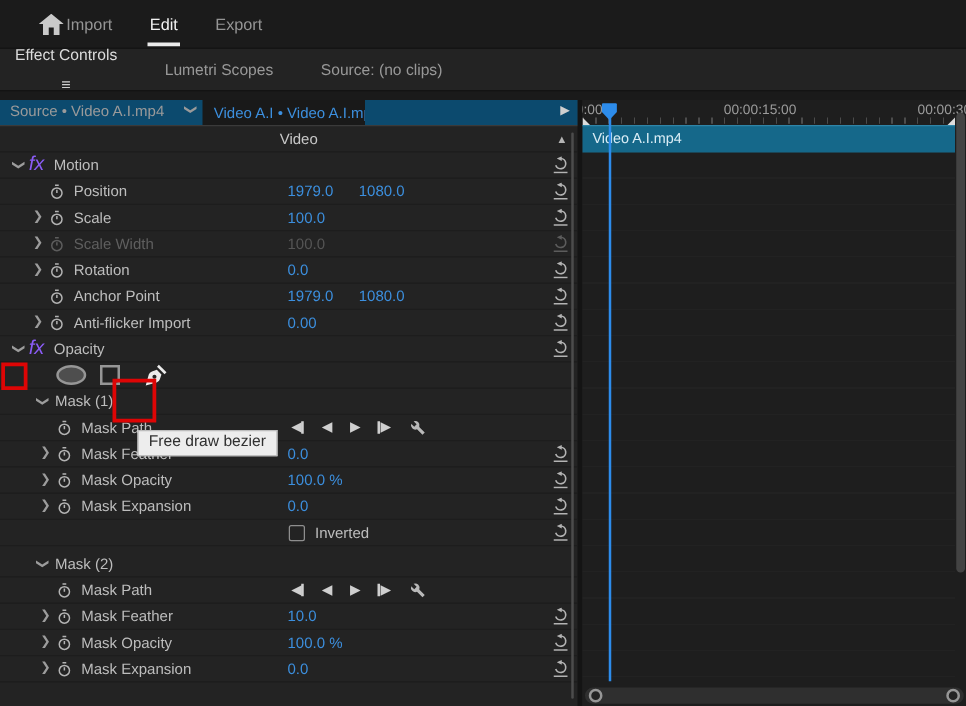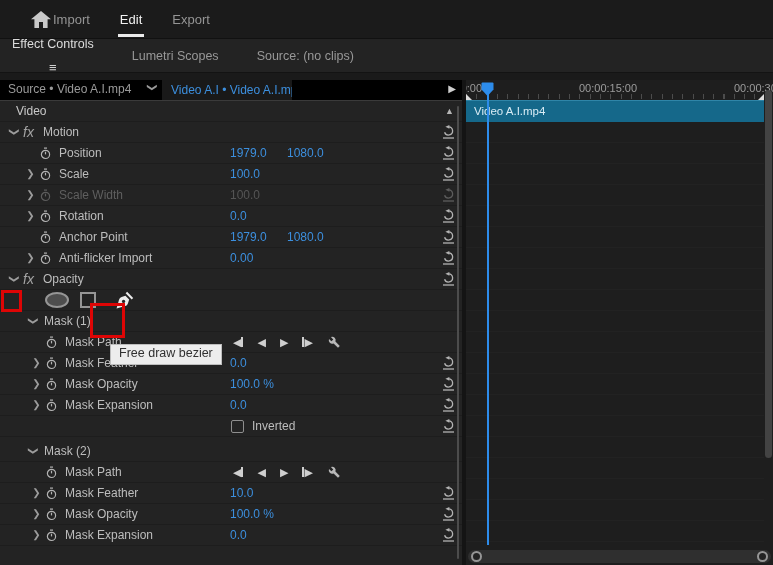--- a/index.html
+++ b/index.html
@@ -25,7 +25,7 @@
 
   
   .fxpanel{position:absolute;top:80px;left:0;width:462px;bottom:0;background:#232323;border-right:4px solid #141414;}
-  .srcrow{position:relative;height:20px;background:#000000;font-size:12px;color:#9a9a9a;}
+  .srcrow{position:relative;height:20px;background:#0c4a6e;font-size:12px;color:#9a9a9a;}
   .srclabel{position:absolute;left:8px;top:2px;}
   .srcchev{position:absolute;left:148px;top:2px;font-size:10px;color:#9a9a9a;transform:rotate(90deg);transform-origin:center;}
   .cliptab{position:absolute;left:162px;top:0;width:130px;height:20px;background:#191919;color:#3c8fde;padding-left:9px;line-height:20px;box-sizing:border-box;white-space:nowrap;overflow:hidden;}

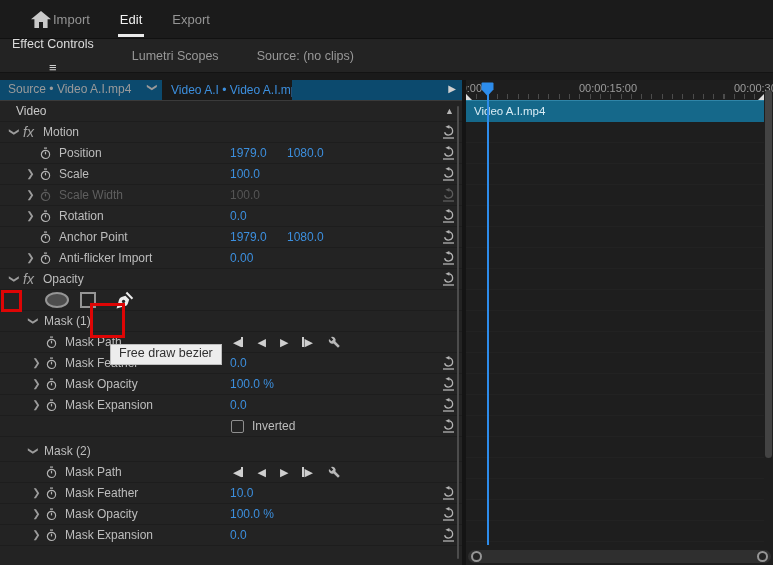--- a/index.html
+++ b/index.html
@@ -35,7 +35,7 @@
   .row{position:relative;height:21px;box-sizing:border-box;border-bottom:1px solid #1d1d1d;
        display:flex;align-items:center;font-size:12px;color:#bdbdbd;}
   .row.spacer{height:4px;border-bottom:none;}
-  .row.header{padding-left:14px;color:#c8c8c8;}
+  .row.header{padding-left:14px;color:#c8c8c8;justify-content:center;}
   .row.ind0{padding-left:6px;}
   .row.ind1{padding-left:22px;}
   .row.ind2{padding-left:25px;}

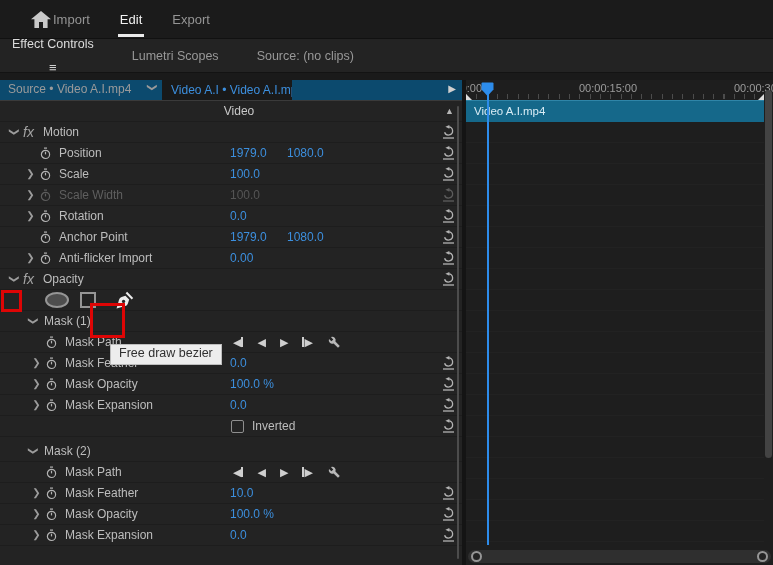--- a/index.html
+++ b/index.html
@@ -47,7 +47,7 @@
   .chevslot{width:17px;display:flex;justify-content:center;flex:none;}
   .chev{font-size:10px;color:#9c9c9c;line-height:1;}
   .chev.down{transform:rotate(90deg);}
-  .fxic{width:18px;flex:none;font-style:italic;font-size:14px;color:#a3a3a3;}
+  .fxic{width:18px;flex:none;font-style:italic;font-size:16px;color:#8b5cf6;}
   .swslot{width:18px;flex:none;display:flex;align-items:center;}
   .lbl{margin-left:2px;white-space:nowrap;}
   .val{position:absolute;left:230px;color:#3c8fde;white-space:nowrap;}

